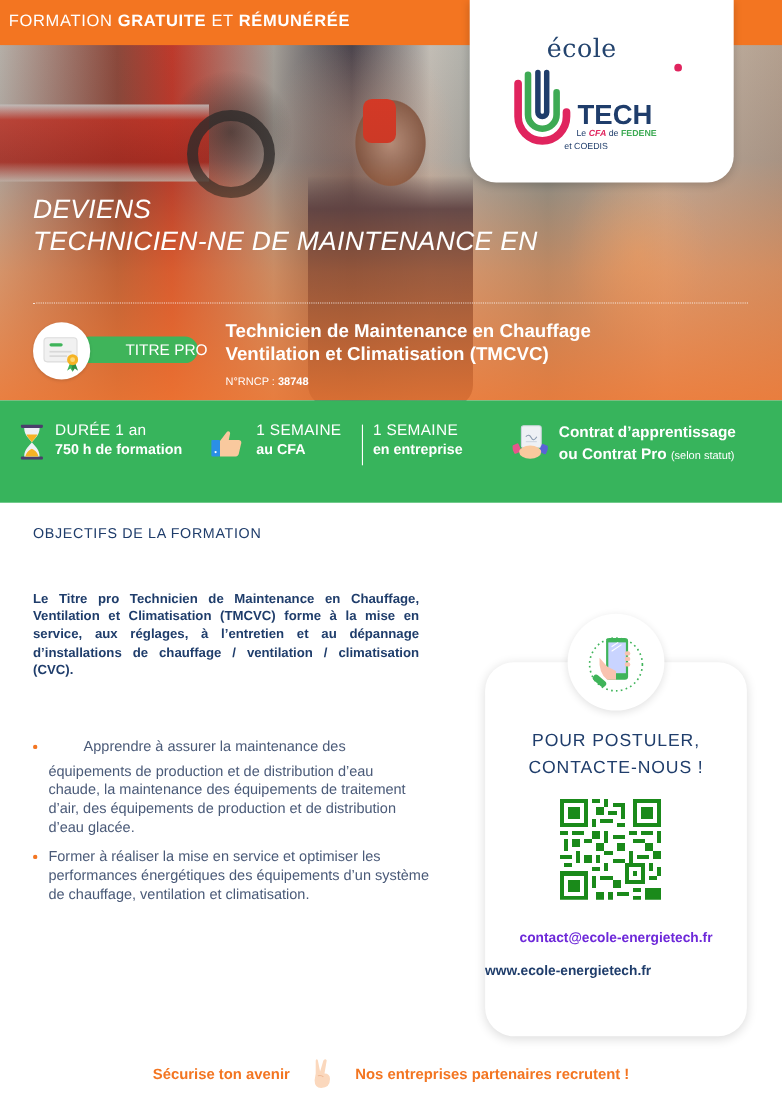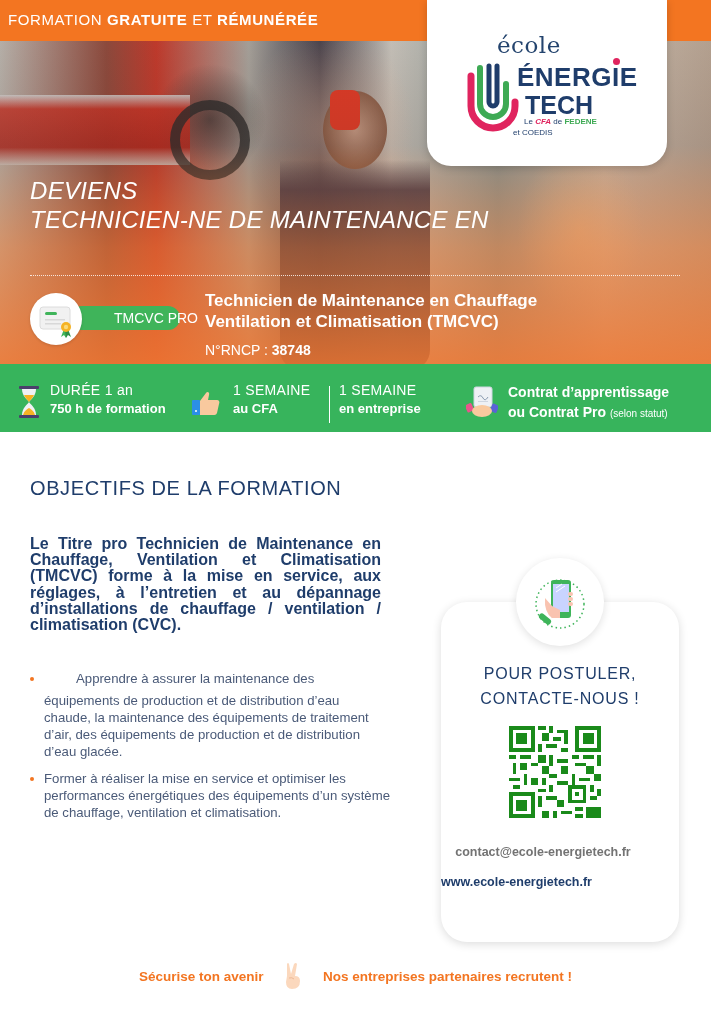--- a/index.html
+++ b/index.html
@@ -186,7 +186,6 @@
     <path d="M15 6 V42 A13 13 0 0 0 41 42 V22" fill="none" stroke="#3eaa54" stroke-width="6" stroke-linecap="round"></path>
     <path d="M24 4 V40 A4 4 0 0 0 32 40 V4" fill="none" stroke="#1f3d6b" stroke-width="5" stroke-linecap="round"></path>
   </svg>
-  <div class="logo-energie">ÉNERGIE</div>
   <div class="logo-dot"></div>
   <div class="logo-tech">TECH</div>
   <div class="logo-tag1"><span>Le </span><span class="cfa">CFA</span><span> de </span><span class="fed">FEDENE</span></div>

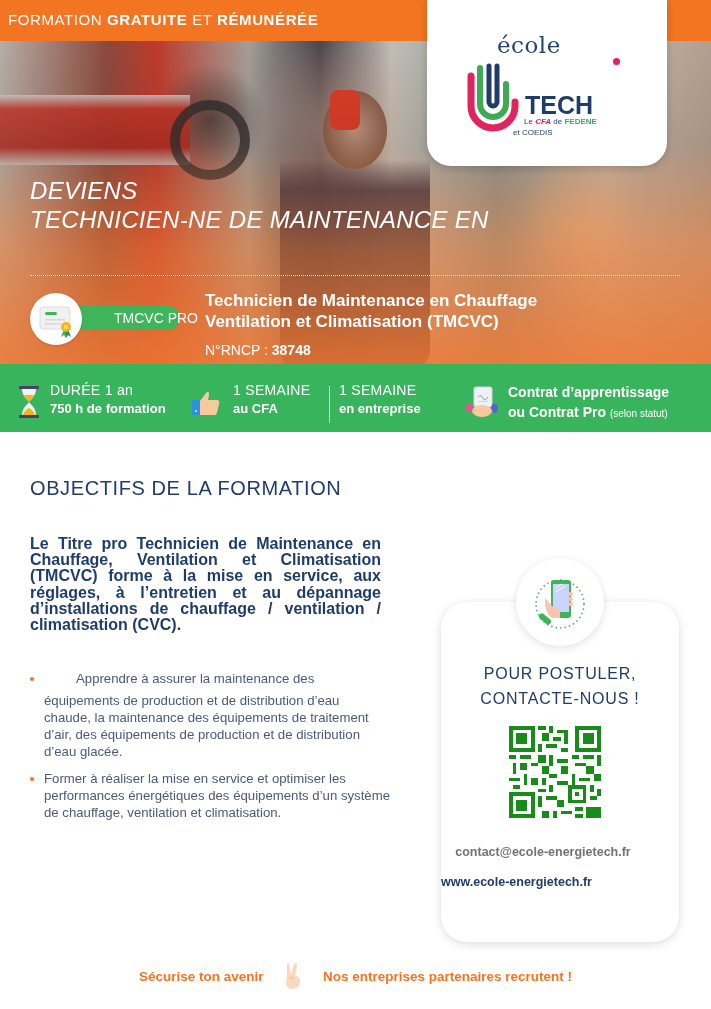--- a/index.html
+++ b/index.html
@@ -199,7 +199,7 @@
 <div class="hero-divider"></div>
 
 <div class="titre-badge">
-  <div class="titre-pill">TMCVC PRO</div>
+  <div class="titre-pill">TITRE PRO</div>
   <div class="titre-circle">
     <svg width="52" height="52" viewBox="0 0 52 52">
       <rect x="10" y="14" width="30" height="22" rx="3" fill="#f1f1f1" stroke="#dcdcdc"></rect>

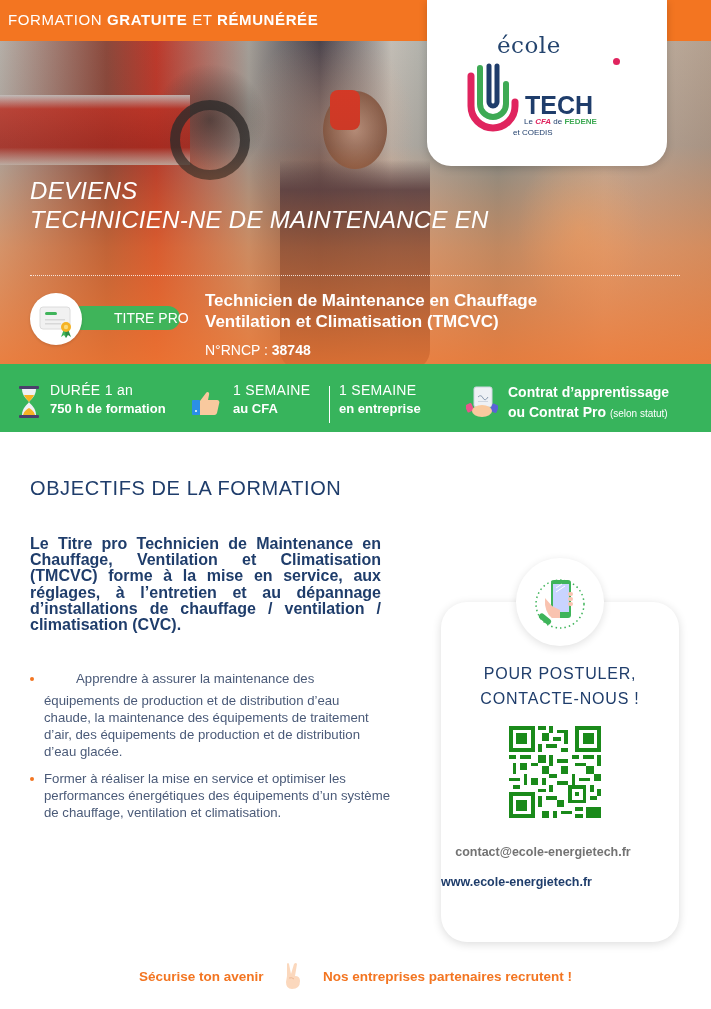--- a/index.html
+++ b/index.html
@@ -99,7 +99,7 @@
       font-weight: bold; font-size: 17px; line-height: 21px;
     }
     .rncp {
-      position: absolute; left: 205px; top: 342px; z-index: 3; color: #fff; font-size: 14px;
+      position: absolute; left: 205px; top: 342px; z-index: 3; color: #fff; font-size: 10px;
     }
     .rncp b { font-weight: bold; }
 

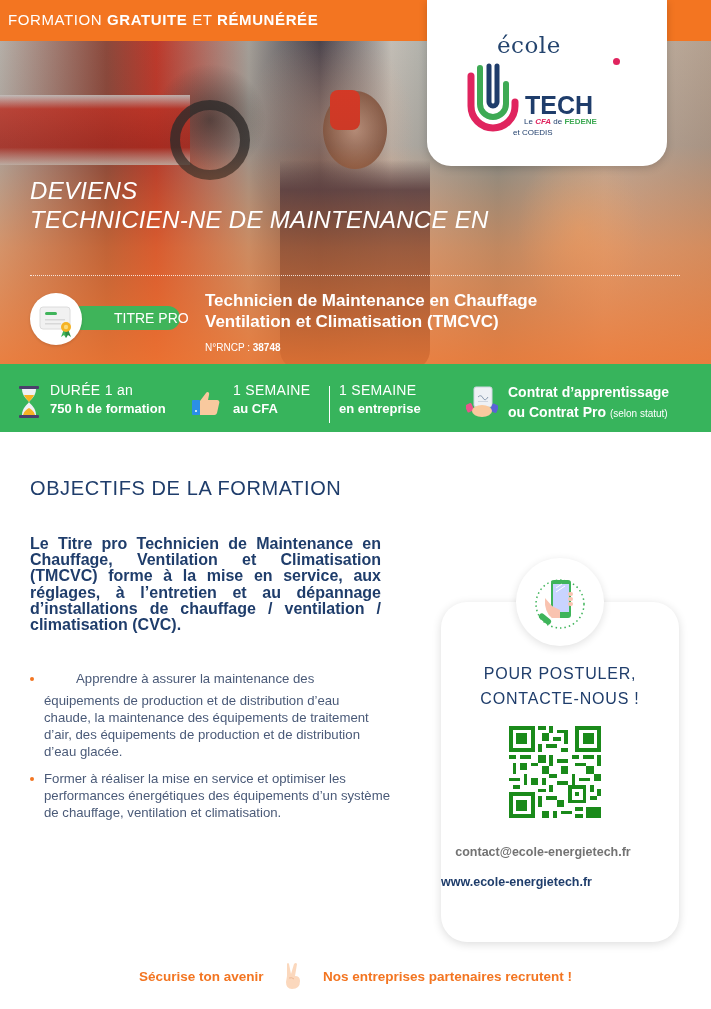--- a/index.html
+++ b/index.html
@@ -105,7 +105,7 @@
 
     
     .info-bar {
-      position: absolute; left: 0; top: 364px; width: 711px; height: 68px; background: #37b45c;
+      position: absolute; left: 0; top: 364px; width: 711px; height: 93px; background: #37b45c;
       color: #fff;
       padding-left: 40px;
     }

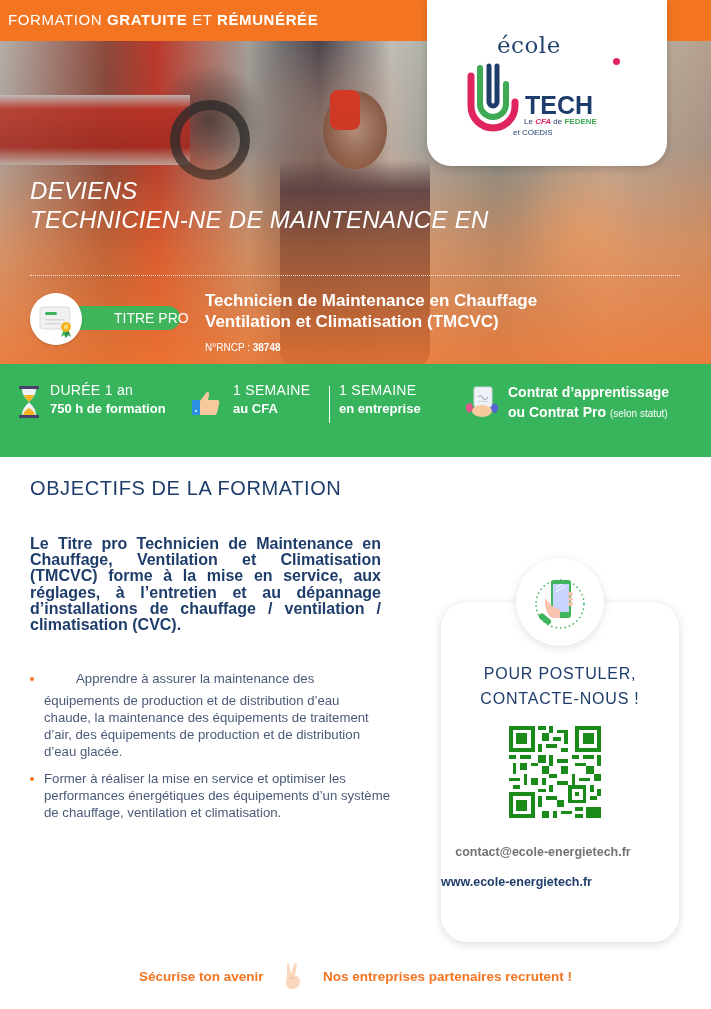--- a/index.html
+++ b/index.html
@@ -117,7 +117,7 @@
 
     
     .section-title {
-      position: absolute; left: 30px; top: 477px; color: #1f3d6b; font-size: 20px; letter-spacing: 0.6px;
+      position: absolute; left: 30px; top: 477px; color: #1f3d6b; font-size: 13px; letter-spacing: 0.6px;
     }
     .lead {
       position: absolute; left: 30px; top: 536px; width: 351px; color: #1f3d6b;

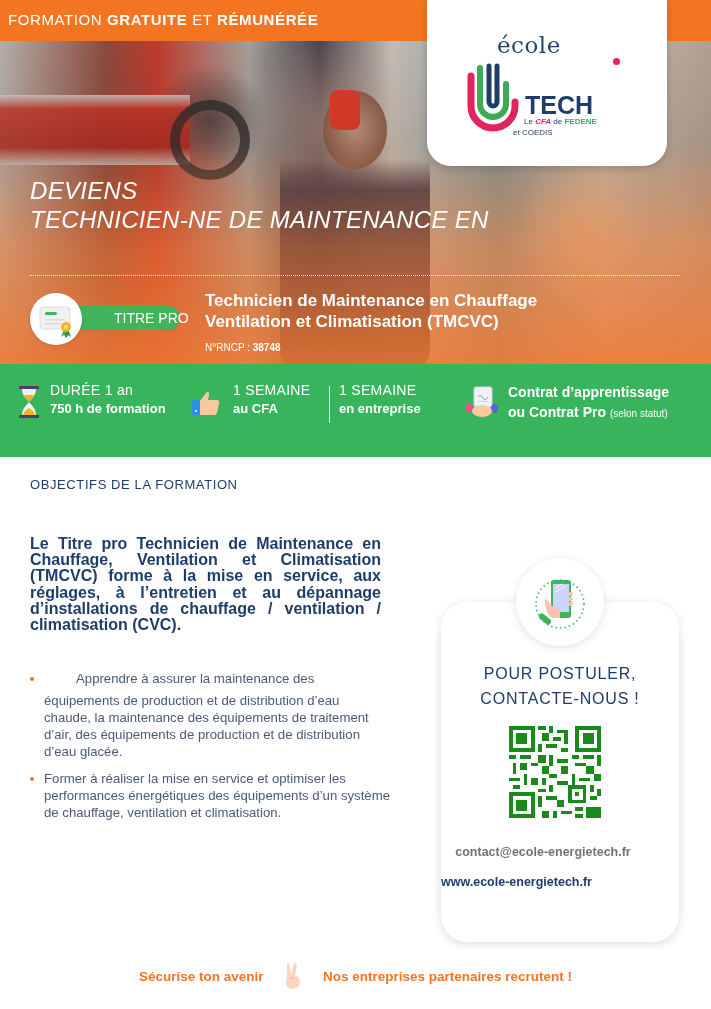--- a/index.html
+++ b/index.html
@@ -121,7 +121,7 @@
     }
     .lead {
       position: absolute; left: 30px; top: 536px; width: 351px; color: #1f3d6b;
-      font-weight: bold; font-size: 16px; line-height: 16.2px; text-align: justify;
+      font-weight: bold; font-size: 12px; line-height: 16.2px; text-align: justify;
     }
     .bullets { position: absolute; left: 30px; top: 670px; width: 360px; list-style: none; }
     .bullets li {

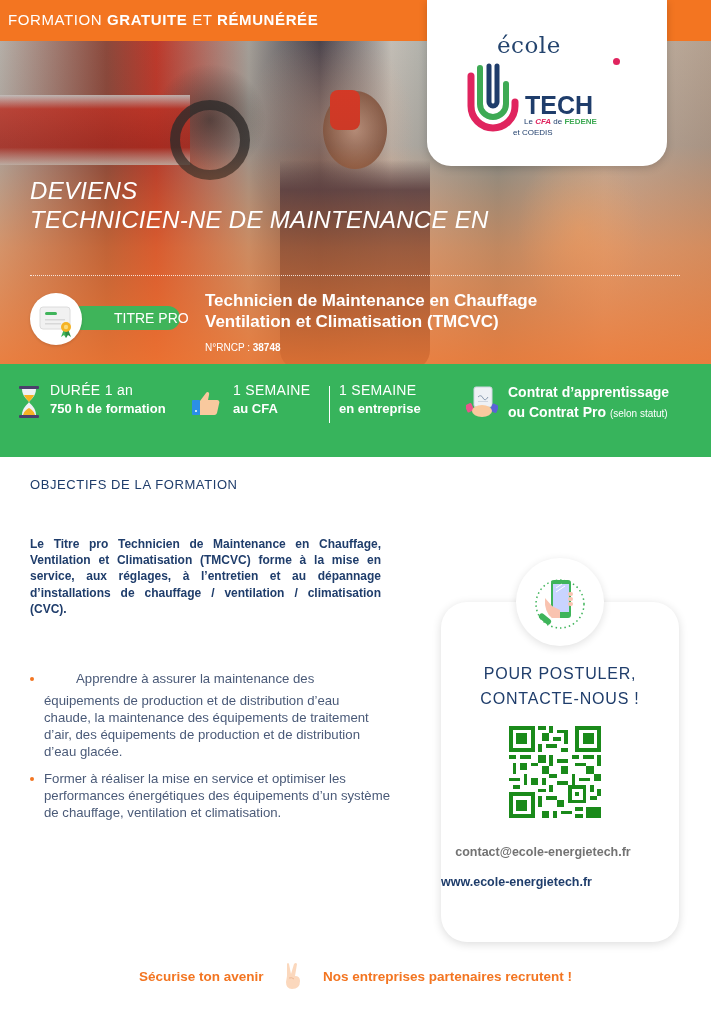--- a/index.html
+++ b/index.html
@@ -148,7 +148,7 @@
     }
     .qr { position: absolute; left: 509px; top: 726px; width: 92px; height: 92px; z-index: 3; }
     .contact-email {
-      position: absolute; left: 424px; top: 845px; width: 238px; text-align: center; color: #737373;
+      position: absolute; left: 441px; top: 845px; width: 238px; text-align: center; color: #6d28d9;
       font-weight: bold; font-size: 12.5px; z-index: 3;
     }
     .contact-web {

